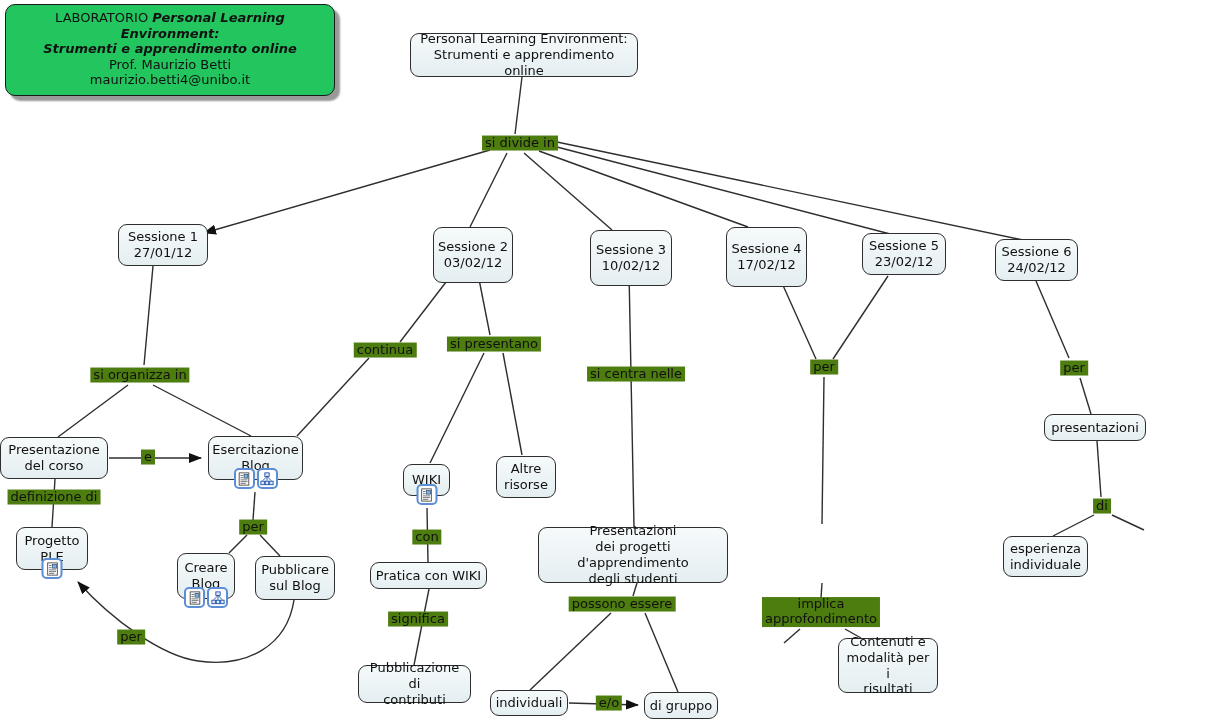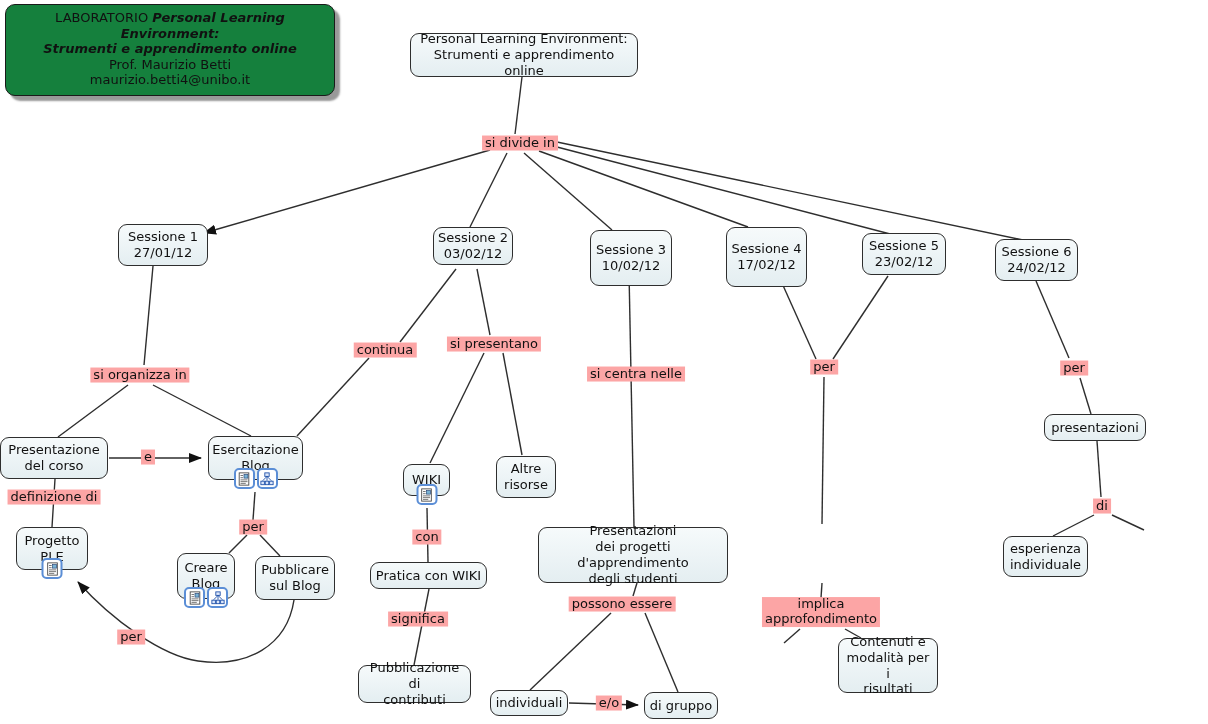--- a/index.html
+++ b/index.html
@@ -22,7 +22,7 @@
           border:2px solid #5b8ed6;border-radius:5px;
           display:flex;align-items:center;justify-content:center;}
   .legend{position:absolute;left:5px;top:4px;width:330px;box-sizing:border-box;
-          background:#15803d;border:1.5px solid #1a1a1a;border-radius:10px;
+          background:#22c55e;border:1.5px solid #1a1a1a;border-radius:10px;
           box-shadow:5px 5px 2px #999;text-align:center;
           padding:5px 8px 7px;font-size:13px;line-height:1.2;}
   .legend .ti{font-weight:bold;font-style:italic;}

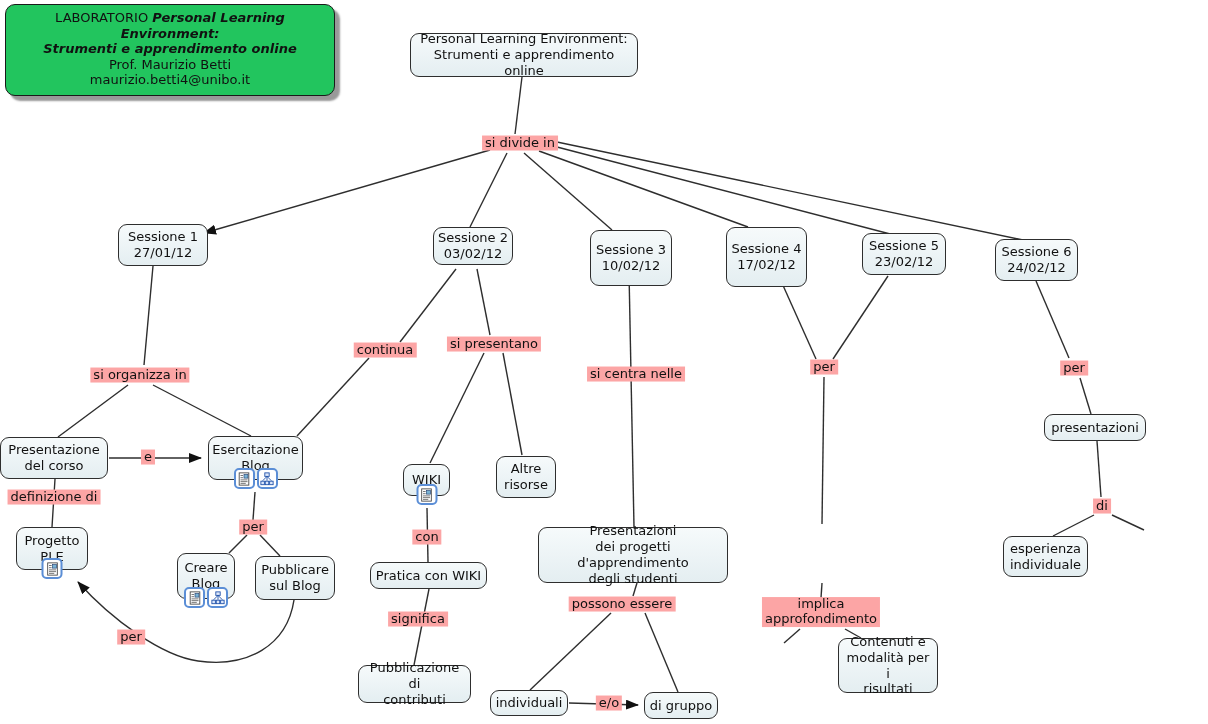--- a/index.html
+++ b/index.html
@@ -14,7 +14,7 @@
         text-align:center;font-size:13px;line-height:1.22;
         white-space:pre-line;padding:2px 4px;}
   .lbl{position:absolute;transform:translate(-50%,-50%);
-       background:#fca5a5;padding:0 3px;font-size:13px;line-height:1.15;
+       background:#4d7c0f;padding:0 3px;font-size:13px;line-height:1.15;
        text-align:center;white-space:pre-line;}
   .icons{position:absolute;left:50%;top:calc(100% - 11px);
          transform:translateX(-50%);display:flex;gap:2px;}

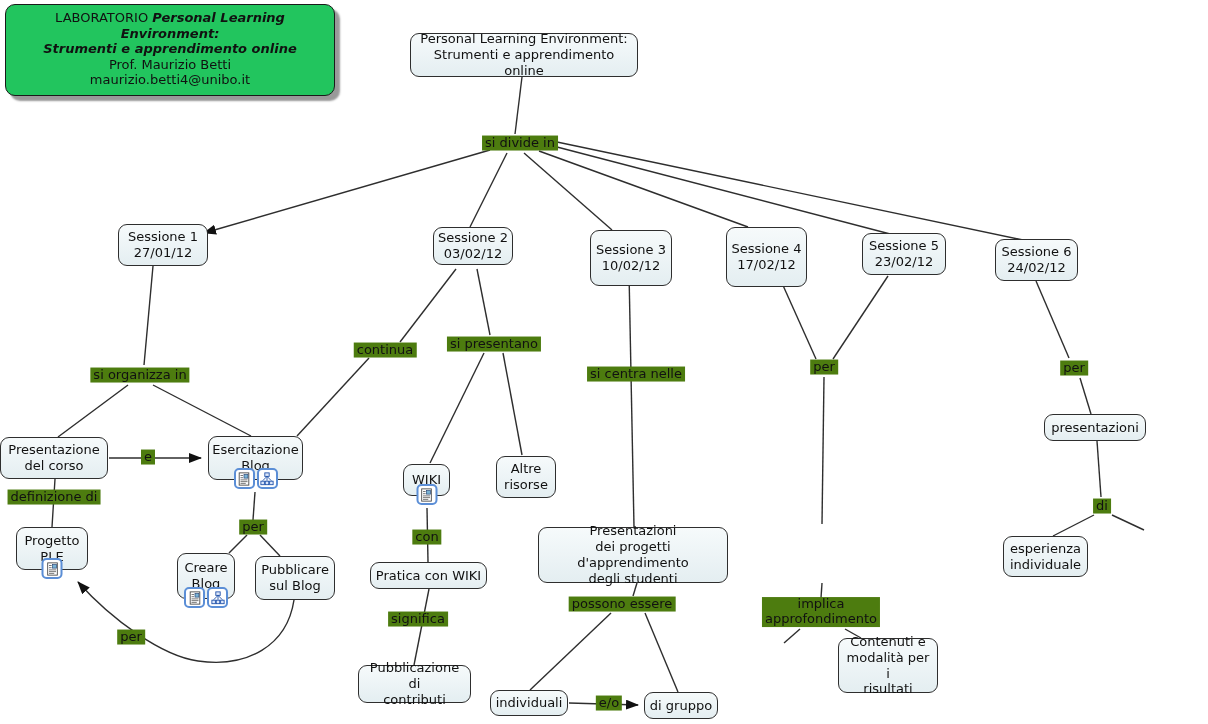--- a/index.html
+++ b/index.html
@@ -104,7 +104,7 @@
 Strumenti e apprendimento online</span></div>
 <div class="node" style="left:118px;top:224px;width:90px;height:42px"><span>Sessione 1
 27/01/12</span></div>
-<div class="node" style="left:433px;top:227px;width:80px;height:38px"><span>Sessione 2
+<div class="node" style="left:433px;top:227px;width:80px;height:56px"><span>Sessione 2
 03/02/12</span></div>
 <div class="node" style="left:590px;top:230px;width:82px;height:56px"><span>Sessione 3
 10/02/12</span></div>

